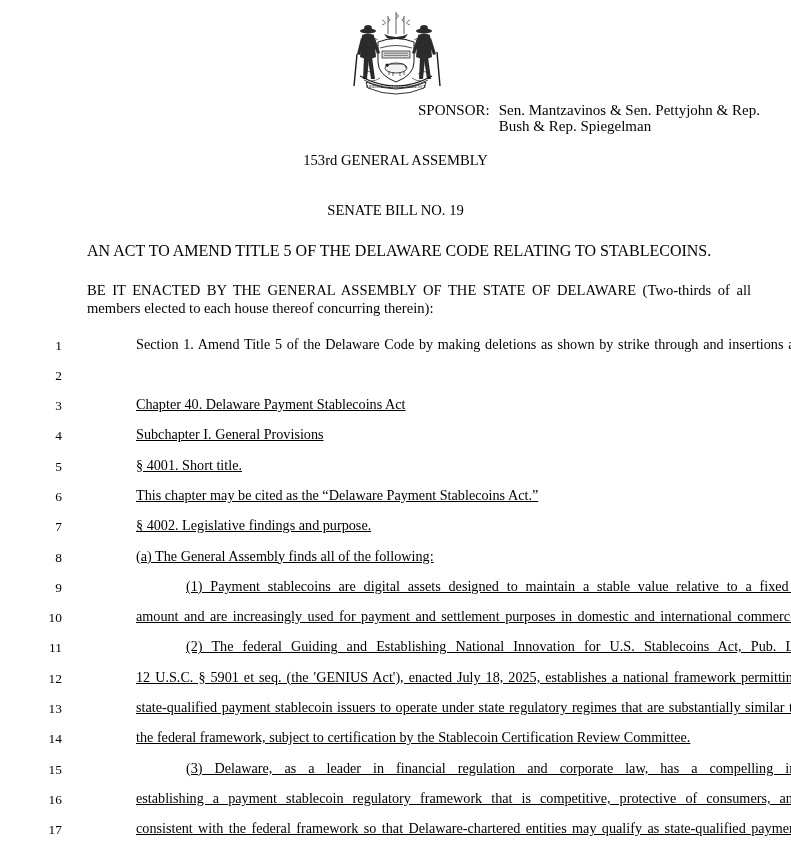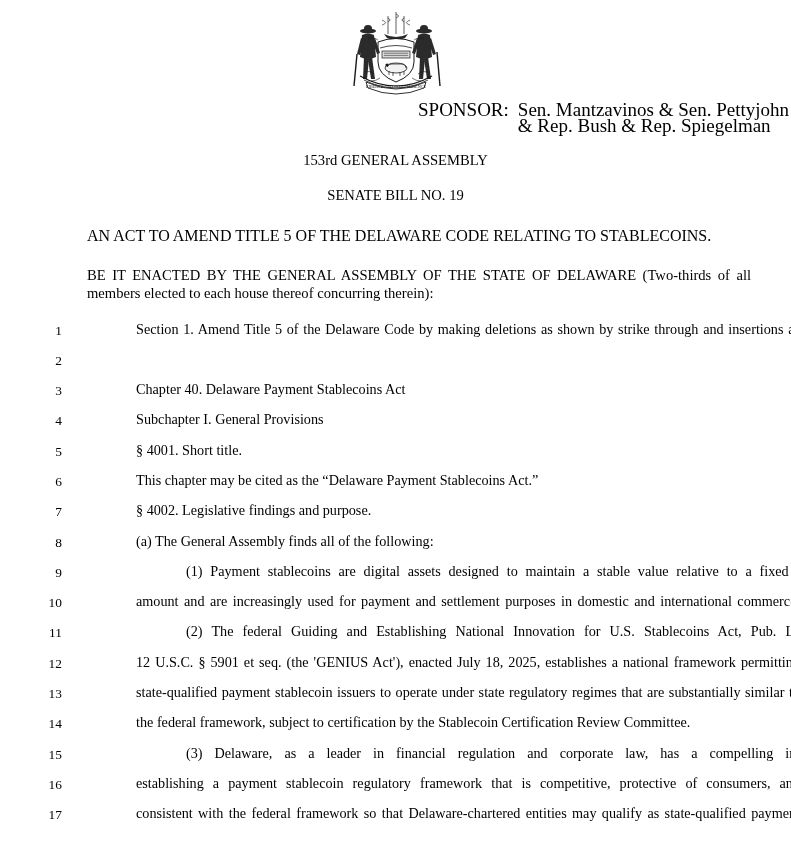--- a/index.html
+++ b/index.html
@@ -35,7 +35,7 @@
     display: flex;
     margin-top: 2px;
     padding-left: 418px;
-    font-size: 19px;
+    font-size: 15px;
     line-height: 16px;
   }
   .sponsor-label {

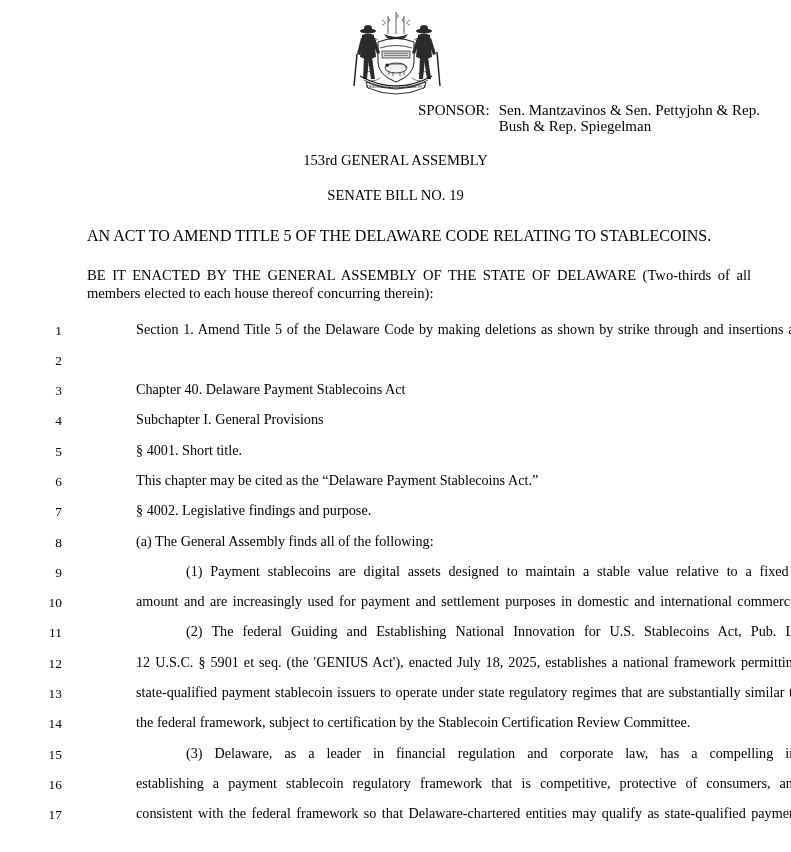--- a/index.html
+++ b/index.html
@@ -55,7 +55,7 @@
   }
   .bill-no {
     text-align: center;
-    margin-top: 17px;
+    margin-top: 32px;
     font-size: 14.6px;
   }
 

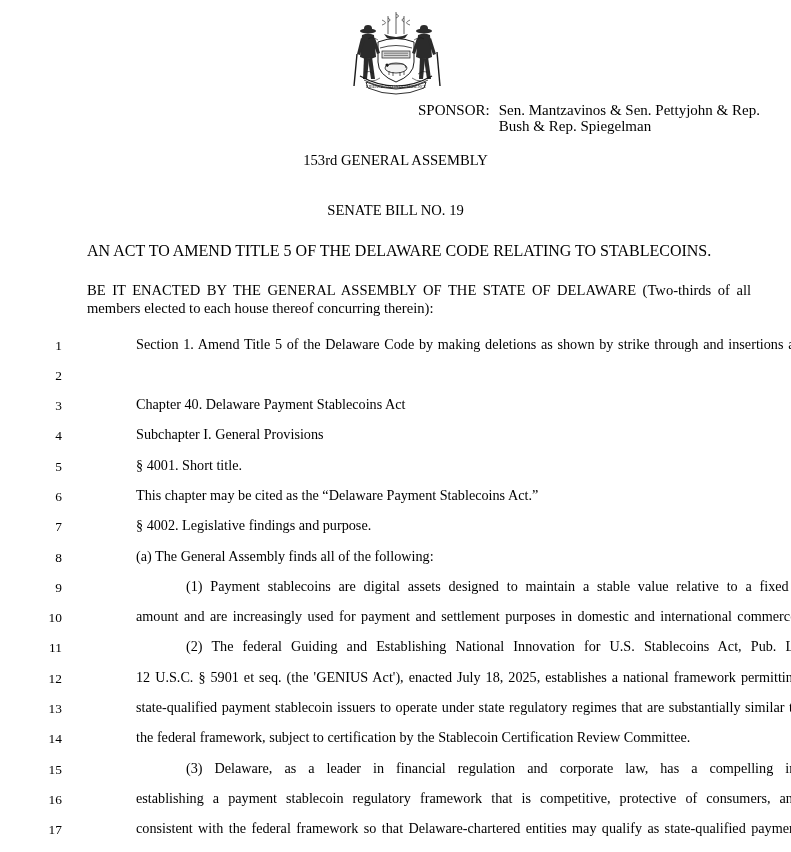--- a/index.html
+++ b/index.html
@@ -110,7 +110,7 @@
   .line-text.ind-half { padding-left: 49px; }
   .line-text.ind-one  { padding-left: 99px; }
 
-  .u { }
+  .u { text-decoration: underline; }
 </style>
 </head>
 <body>

